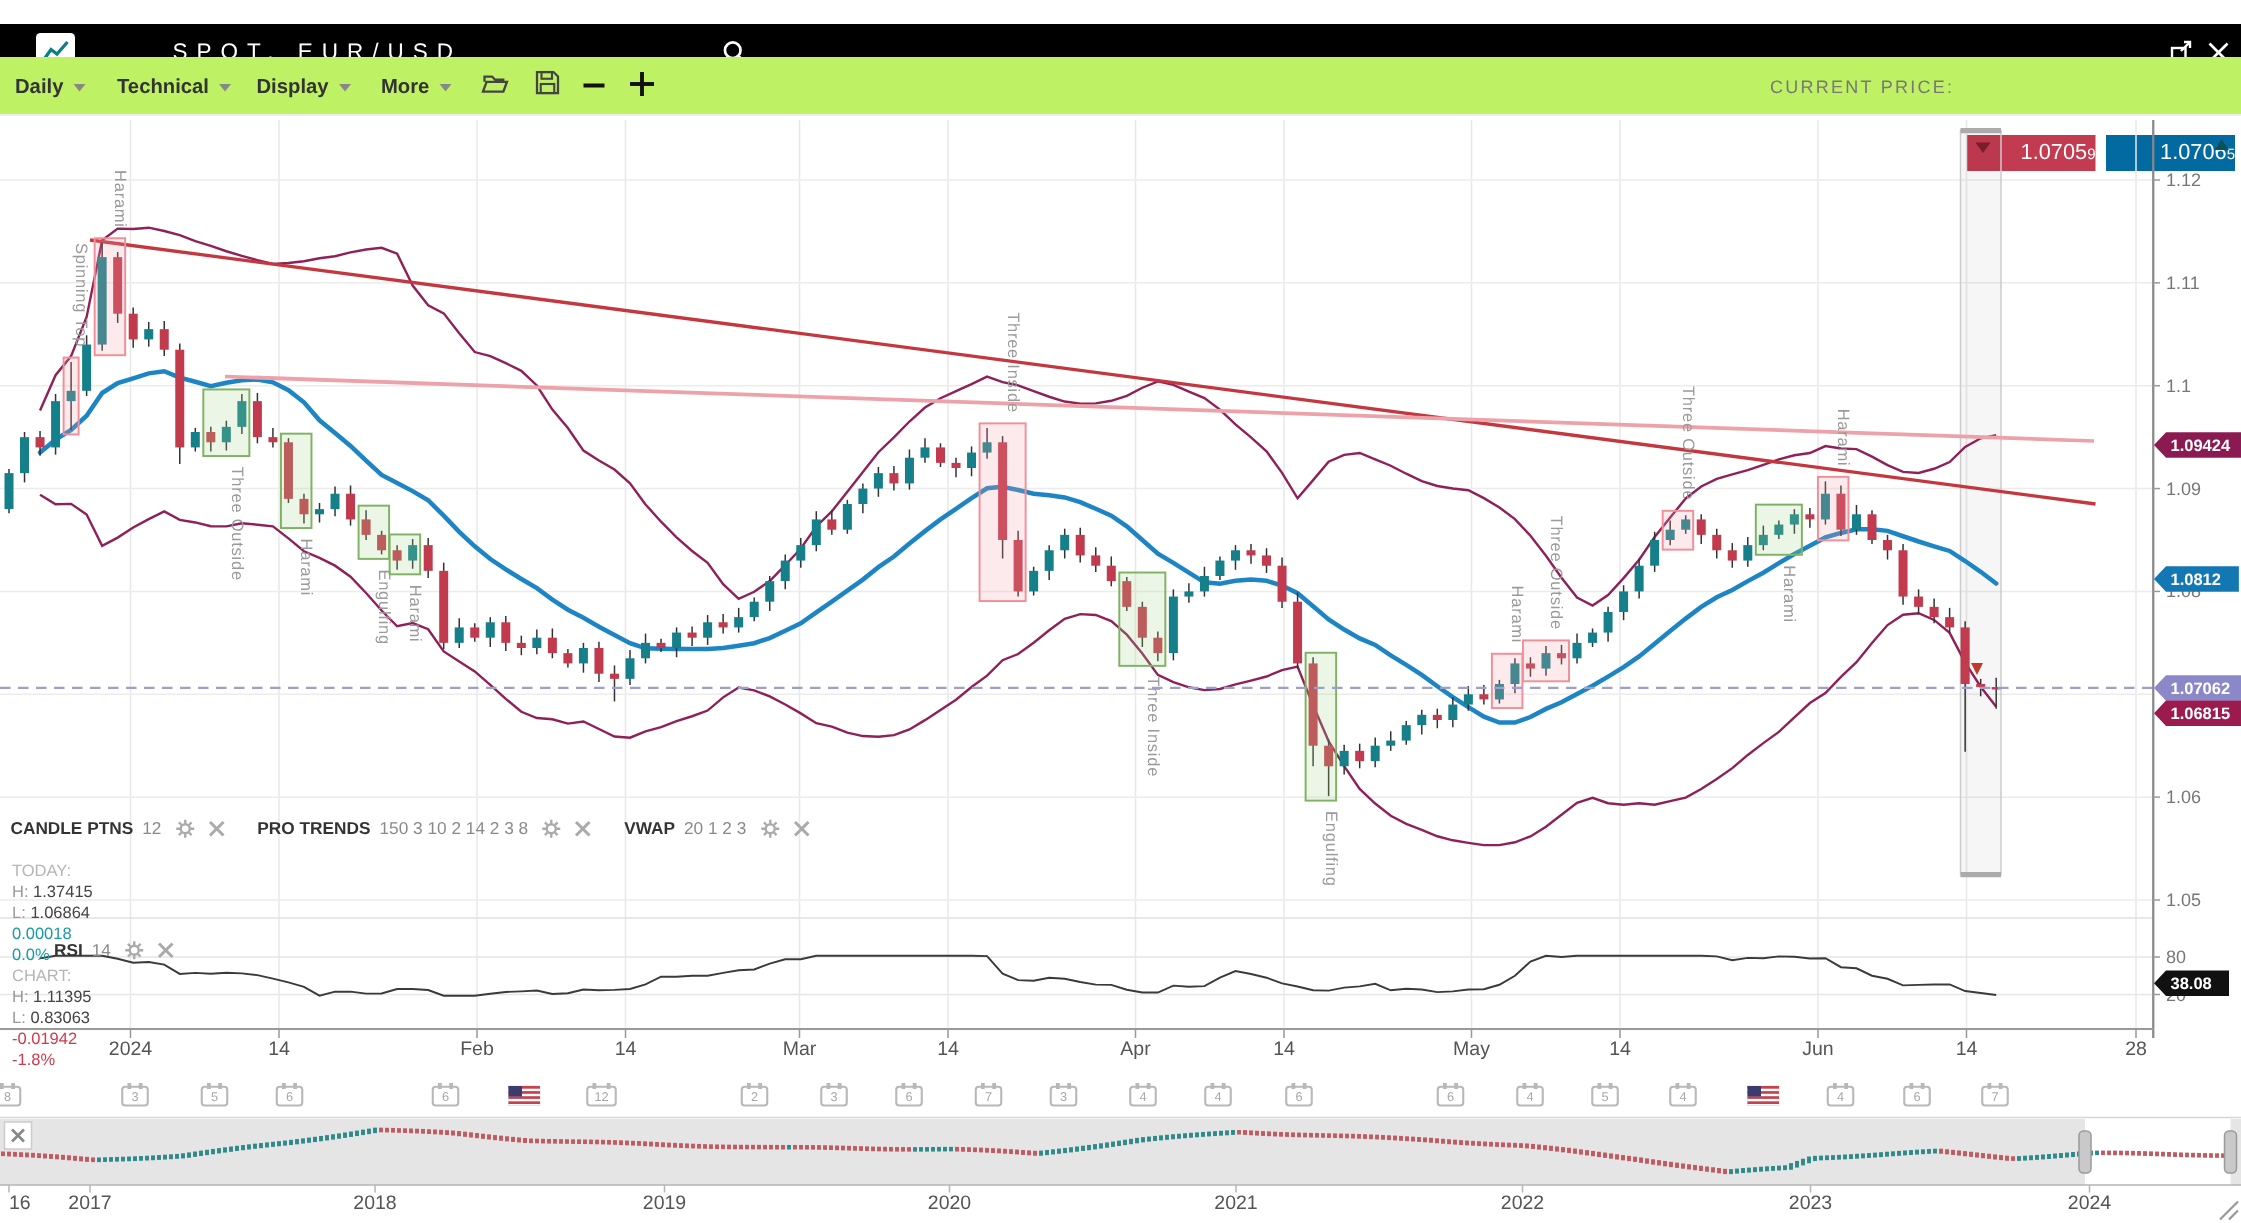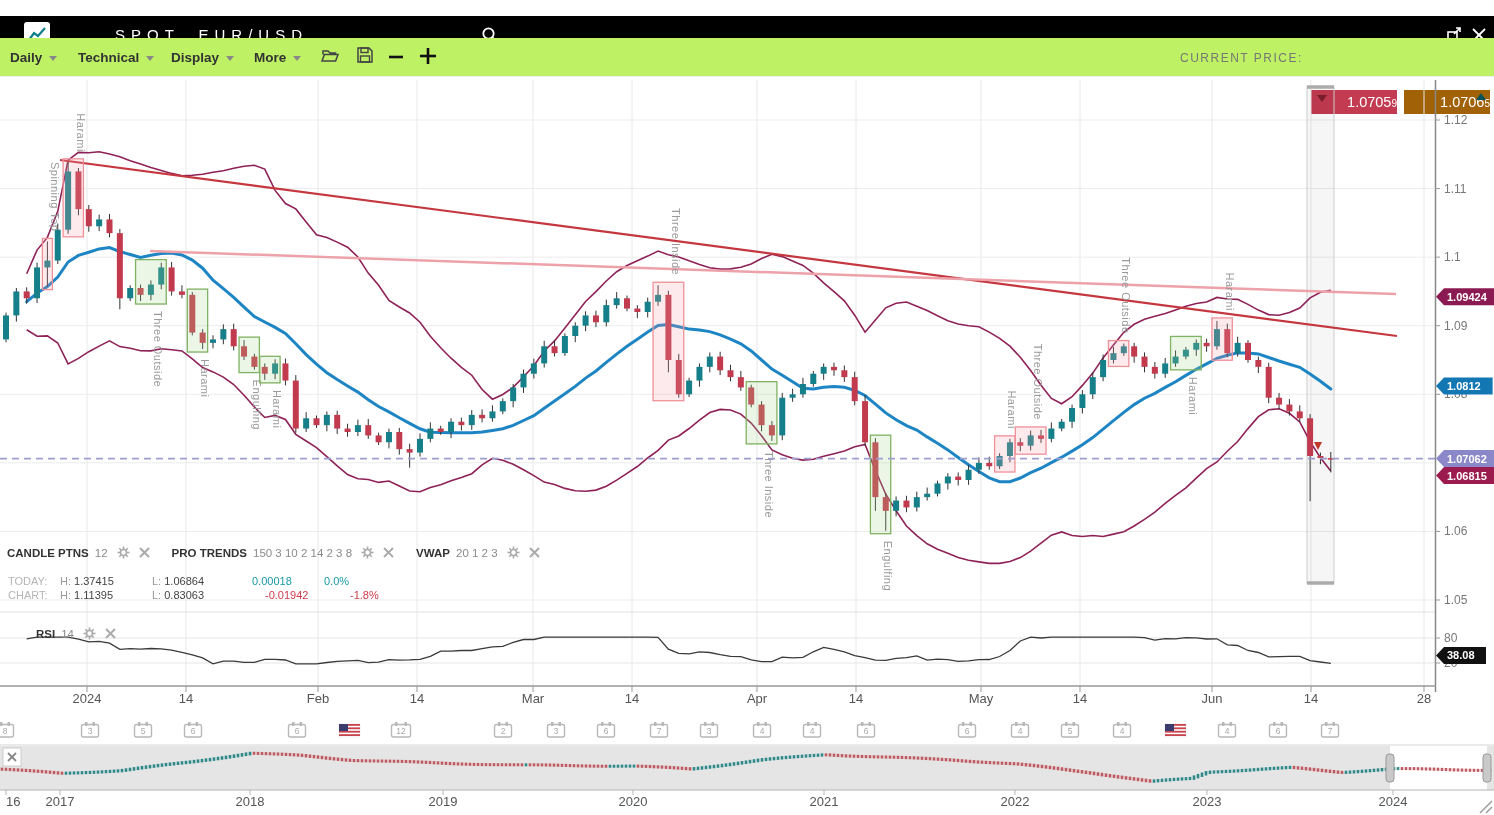--- a/index.html
+++ b/index.html
@@ -110,7 +110,7 @@
     <span class="arr" style="left:6px; top:5px; border-left:5px solid transparent; border-right:5px solid transparent; border-top:7px solid #7e1f2e;"></span>
     <span>1.0705</span><span class="sub">9</span>
   </div>
-  <div class="price-box" id="ask-box" style="left: 1404px; background: #a16207;">
+  <div class="price-box" id="ask-box" style="left: 1404px; background: #0369a1;">
     <span class="arr" style="right:4px; top:3px; border-left:5px solid transparent; border-right:5px solid transparent; border-bottom:7px solid #04525a;"></span>
     <span>1.0706</span><span class="sub">5</span>
   </div>

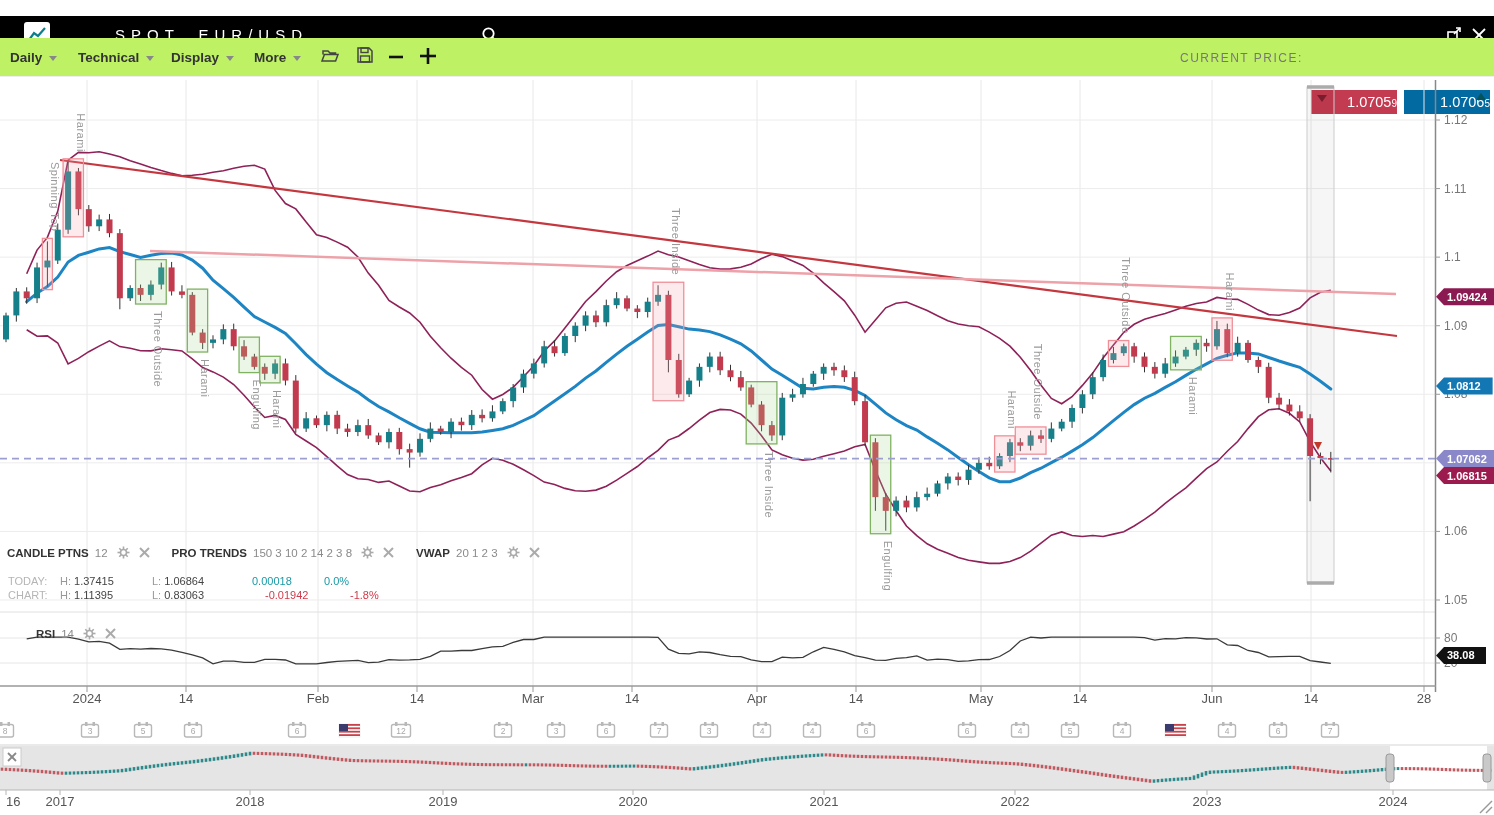--- a/index.html
+++ b/index.html
@@ -30,7 +30,7 @@
   .mini-btn { margin-left:9px; cursor:pointer; display:inline-flex; }
   .ind-group { display:flex; align-items:center; margin-right:22px; }
   .stats { position:absolute; left:8px; top:574px; font-size:11px; line-height:14px; color:#444; }
-  .stats .row { display:flex; }
+  .stats .row { display:flex;flex-direction:column; }
   .stats .lbl { color:#b5b5b5; width:52px; }
   .stats .hl { color:#999; }
   .stats .c1 { width:92px; } .stats .c2 { width:100px; } .stats .c3 { width:72px; }

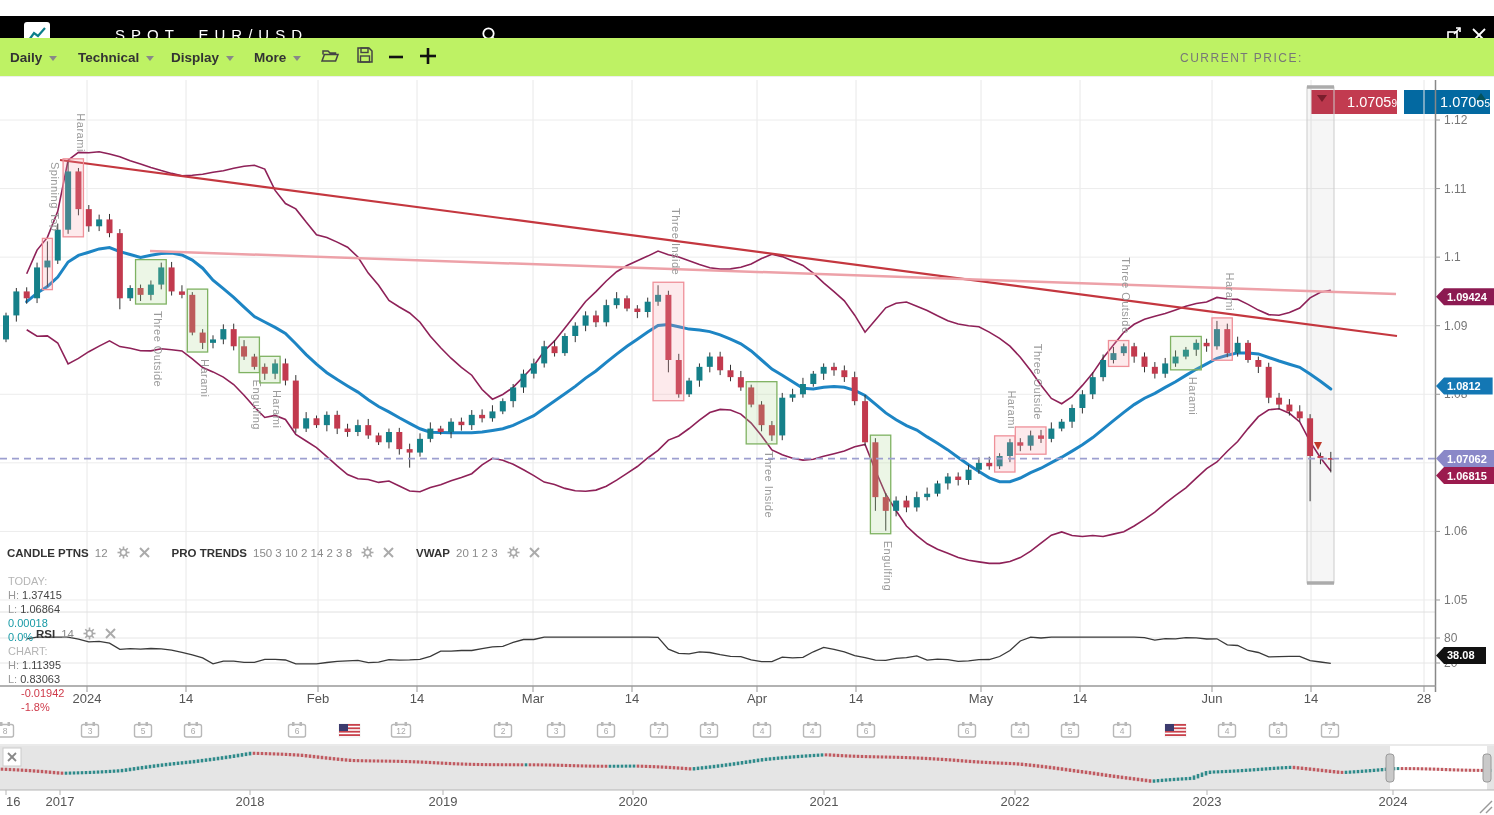--- a/index.html
+++ b/index.html
@@ -34,7 +34,7 @@
   .stats .lbl { color:#b5b5b5; width:52px; }
   .stats .hl { color:#999; }
   .stats .c1 { width:92px; } .stats .c2 { width:100px; } .stats .c3 { width:72px; }
-  .pos { color:#189aa6; } .neg { color:#cf3a4a;margin-left:13px; }
+  .pos { color:#189aa6; } .neg { color:#cf3a4a; }
   .rsi-label { position:absolute; left:8px; top:627px; display:flex; align-items:center; font-size:11.5px;padding-left:28px; }
   svg text { font-family:"Liberation Sans", sans-serif; }
 </style>

